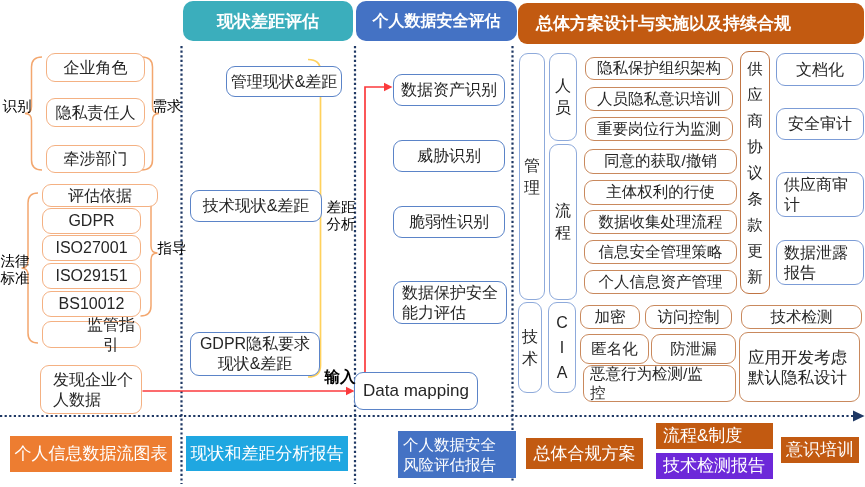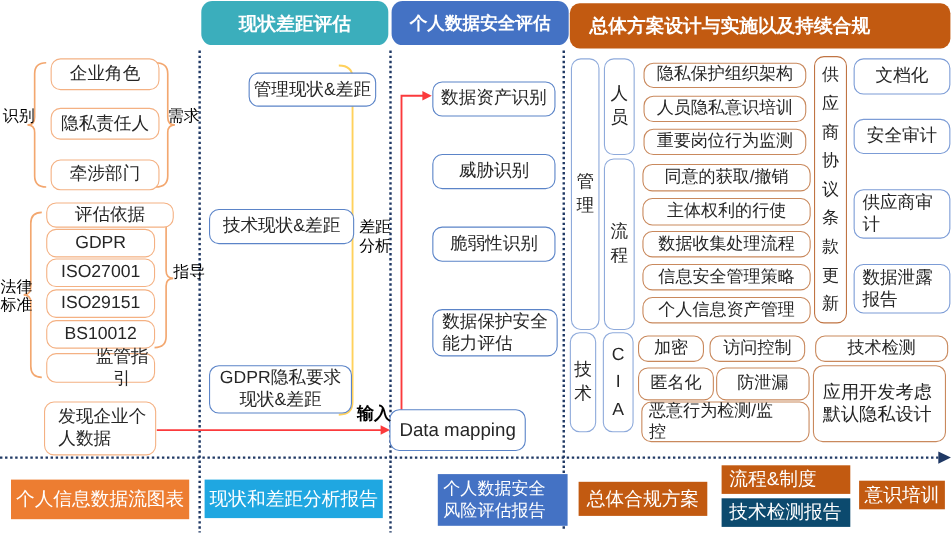--- a/index.html
+++ b/index.html
@@ -145,7 +145,7 @@
   <div class="out" style="left:526px;top:438px;width:117px;height:31px;background:#C25A11;">总体合规方案</div>
   <div class="out" style="left:656px;top:423px;width:117px;height:26px;background:#C25A11;
        justify-content:flex-start;text-align:left;padding-left:7px;">流程&amp;制度</div>
-  <div class="out" style="left:656px;top:453px;width:117px;height:26px;background:#0c4a6e;
+  <div class="out" style="left:656px;top:453px;width:117px;height:26px;background:#6d28d9;
        justify-content:flex-start;text-align:left;padding-left:7px;">技术检测报告</div>
   <div class="out" style="left:781px;top:437px;width:78px;height:26px;background:#C25A11;">意识培训</div>
 

